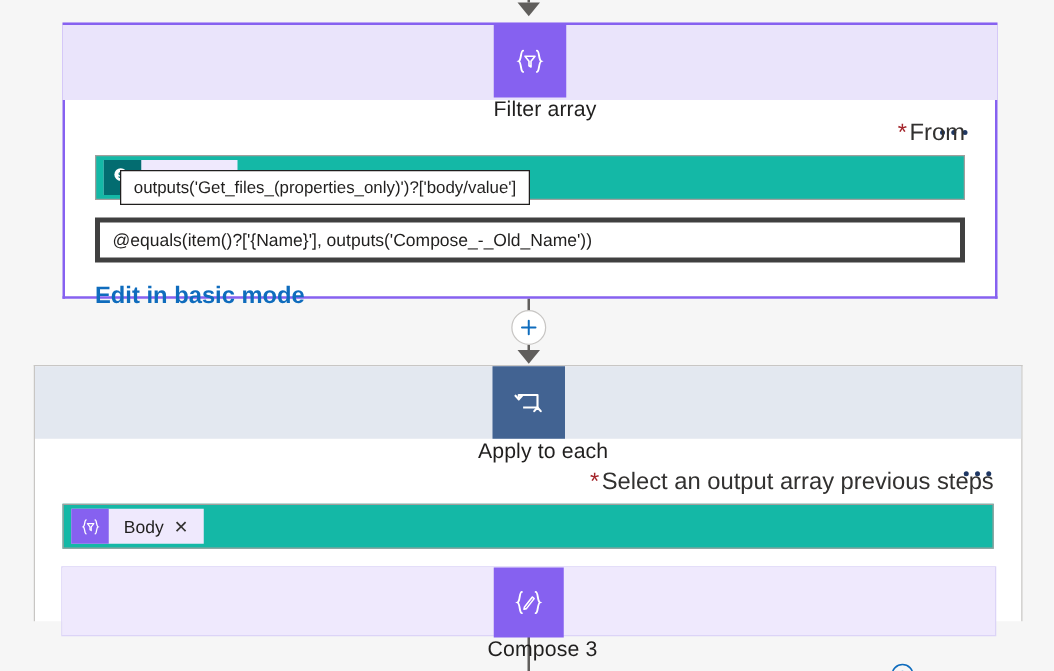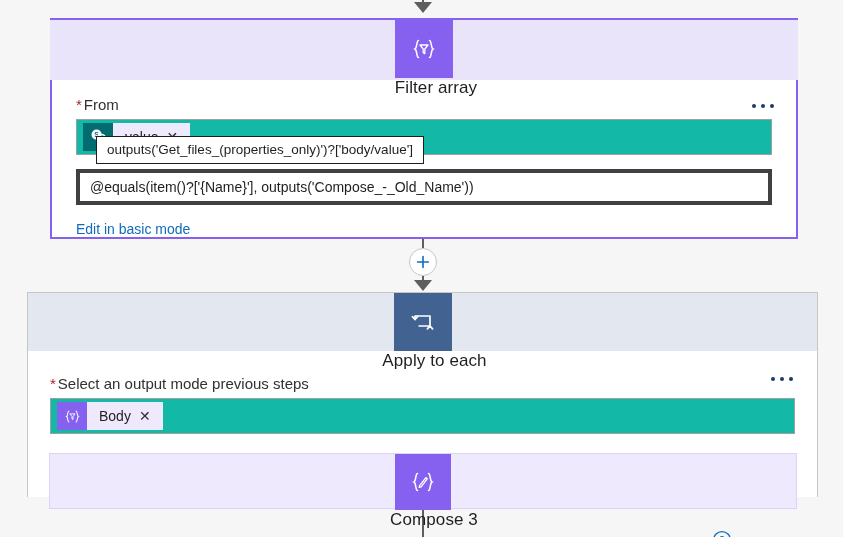--- a/index.html
+++ b/index.html
@@ -110,9 +110,10 @@
   .filter-body { padding: 16px 24px 0 24px; }
 
   .field-label {
-    font-size: 15px;
+    font-size: 19px;
     color: #323130;
     margin-bottom: 6px;
+    text-align: right;
   }
   .req-star { color: #a4262c; margin-right: 2px; }
 

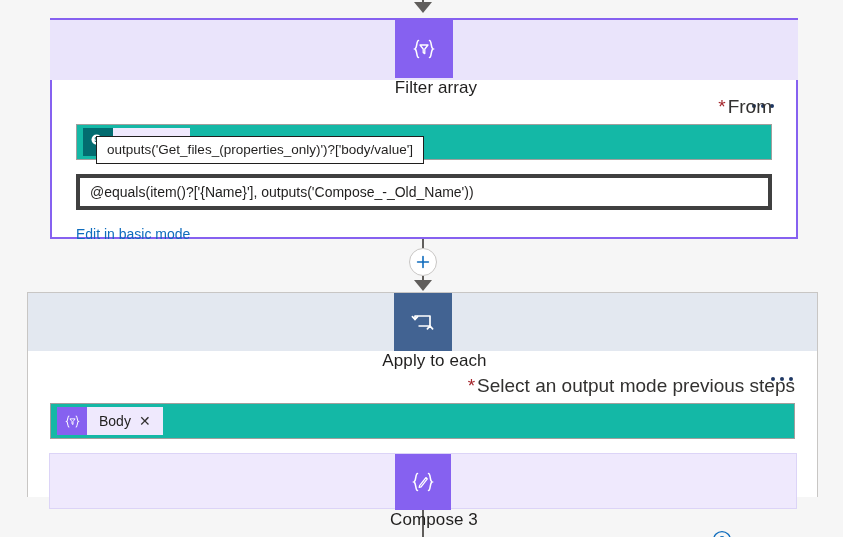--- a/index.html
+++ b/index.html
@@ -171,10 +171,11 @@
 
   .basic-mode-link {
     margin-top: 16px;
-    font-size: 14px;
+    font-size: 19px;
     color: #0f6cbd;
     cursor: pointer;
     display: inline-block;
+    font-weight: bold;
   }
 
   

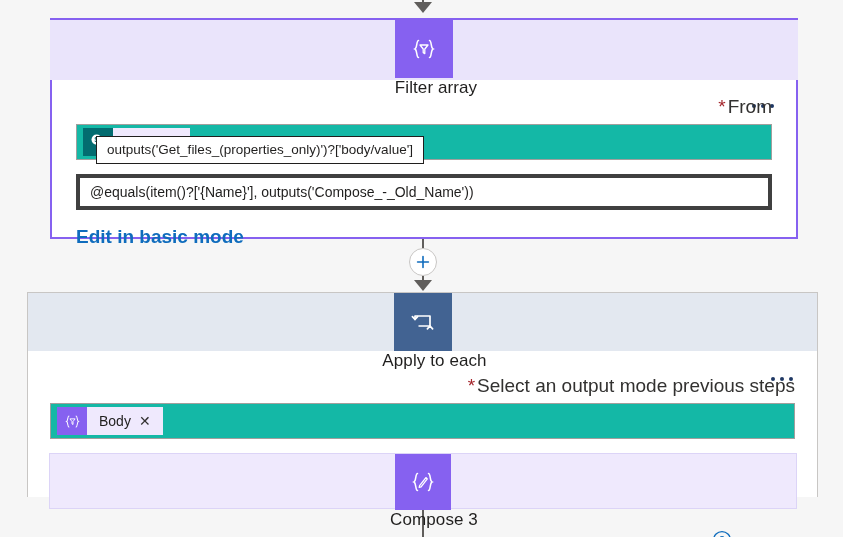--- a/index.html
+++ b/index.html
@@ -309,7 +309,7 @@
 
     <div class="ate-body">
       <div class="field-label">
-        <span class="req-star">*</span><span>Select an output mode previous steps</span>
+        <span class="req-star">*</span><span>Select an output array previous steps</span>
       </div>
 
       <div class="token-input">

